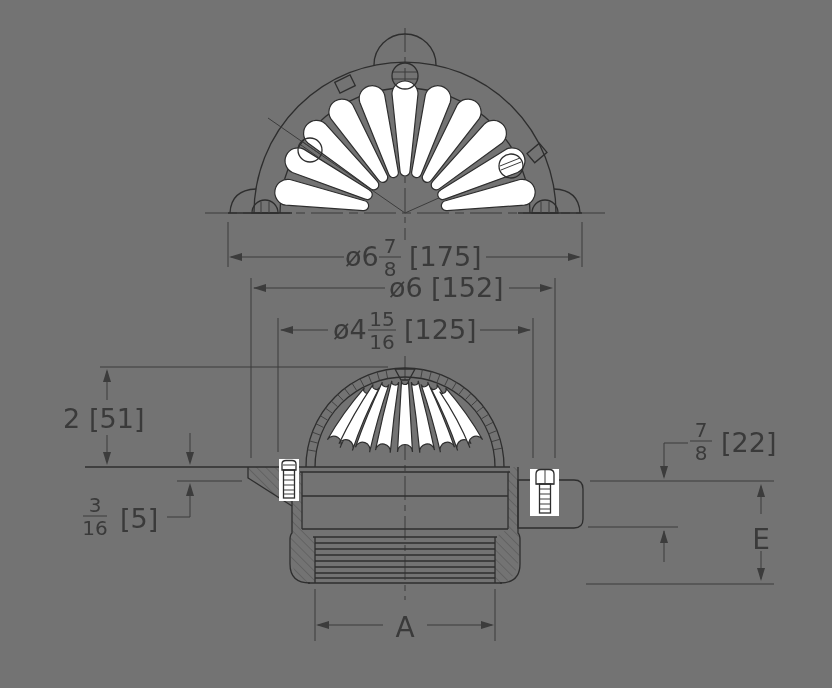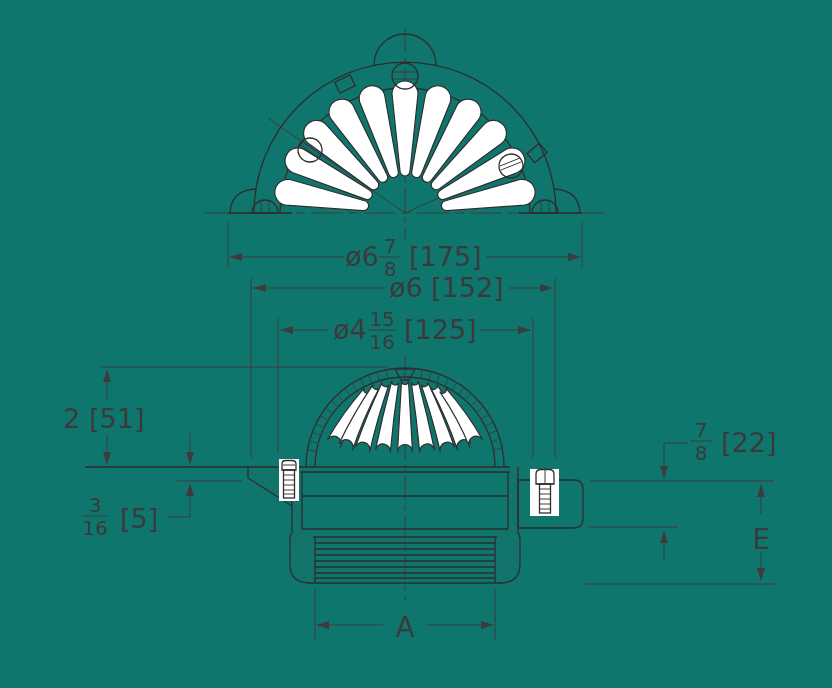--- a/index.html
+++ b/index.html
@@ -3,7 +3,7 @@
 <meta charset="utf-8">
 <style>
   html,body{margin:0;padding:0;background:#fff;}
-  .stage{position:relative;width:832px;height:688px;background:#0f766e;overflow:hidden;}
+  .stage{position:relative;width:832px;height:688px;background:#737373;overflow:hidden;}
   svg{display:block;}
   .dim-text{font-family:"DejaVu Sans","Liberation Sans",sans-serif;font-size:27px;fill:#3a3a3a;}
   .frac{font-family:"DejaVu Sans","Liberation Sans",sans-serif;font-size:20px;fill:#3a3a3a;}

